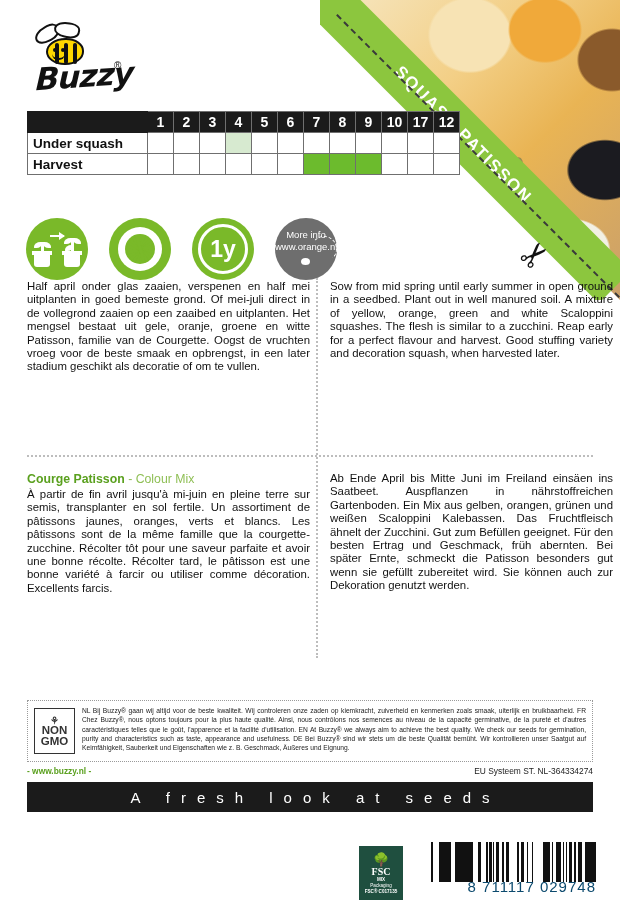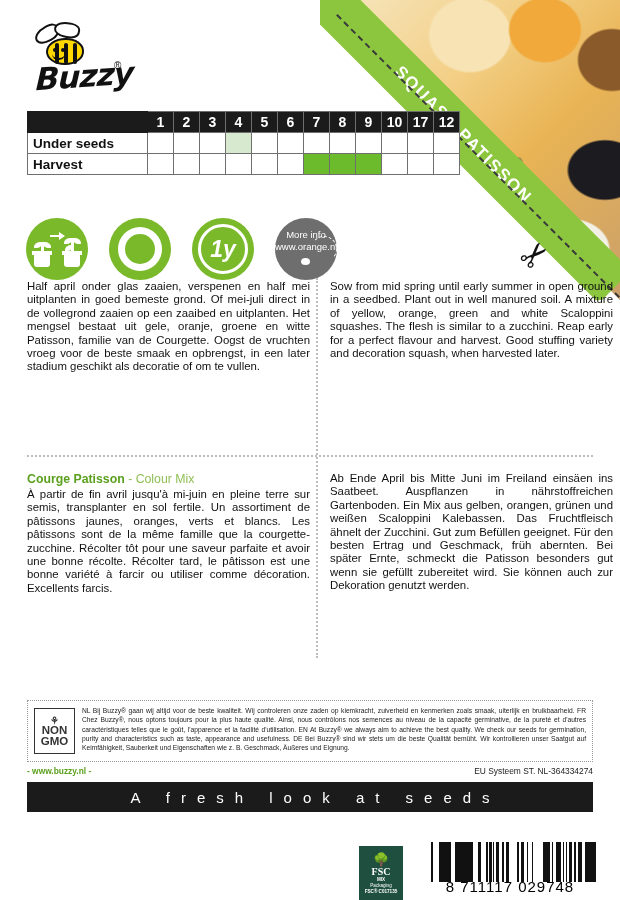--- a/index.html
+++ b/index.html
@@ -238,7 +238,7 @@
     </thead>
   <tbody>
       <tr>
-        <th>Under seeds</th>
+        <th>Under squash</th>
         <td></td>
         <td></td>
         <td></td>

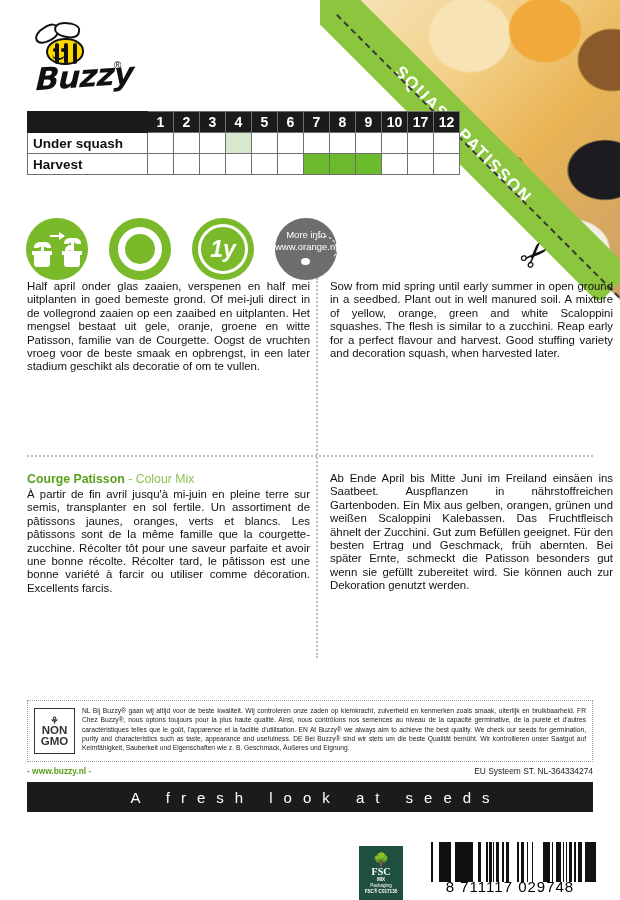--- a/index.html
+++ b/index.html
@@ -123,7 +123,7 @@
   
   .ring{ position:absolute; inset:6px; border-radius:50%; border:3px solid #fff; }
   .yr{ position:absolute; inset:0; display:flex; align-items:center; justify-content:center;
-       color:#fff; font-size:23px; font-weight:bold; font-style:italic; }
+       color:#fff; font-size:23px; font-weight:bold; }
 
   .ico.grey .more{ position:absolute; inset:0; color:#fff; font-size:9.5px; text-align:center;
        padding-top:11px; line-height:12px;}

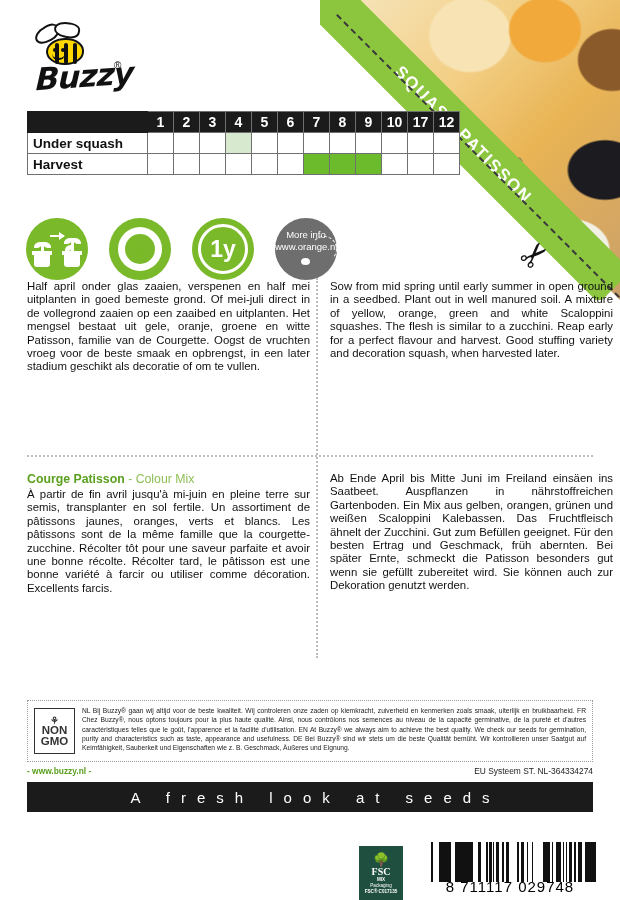--- a/index.html
+++ b/index.html
@@ -183,7 +183,7 @@
   #barcode .bars{ display:flex; align-items:flex-end; height:40px; gap:0; }
   #barcode .bars i{ display:block; background:#111; height:100%; }
   #bc-digits{ position:absolute; left:424px; top:878px; width:172px;
-      font-size:15px; letter-spacing:1px; color:#000000; text-align:center;}
+      font-size:15px; letter-spacing:1px; color:#0c4a6e; text-align:right;}
 </style>
 </head>
 <body>

